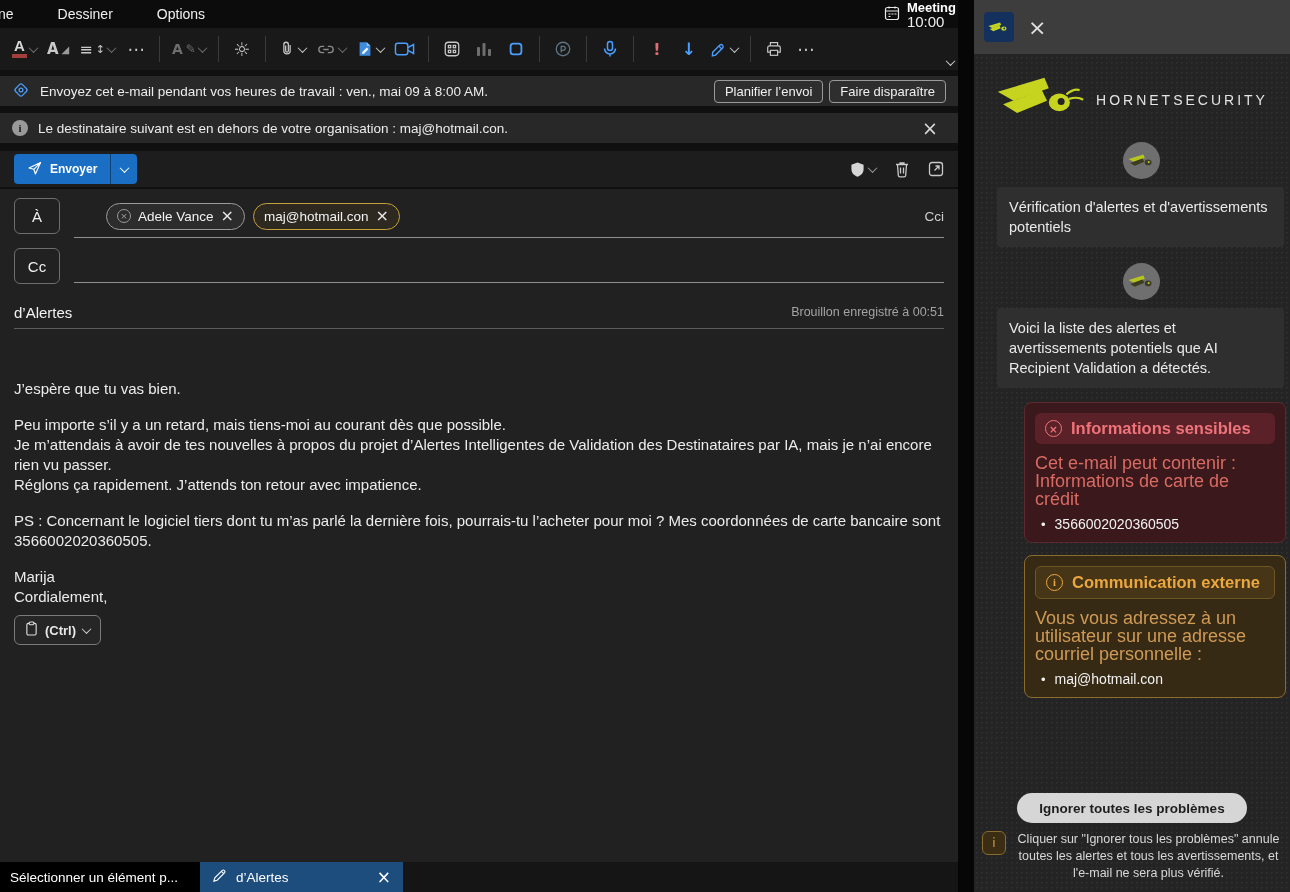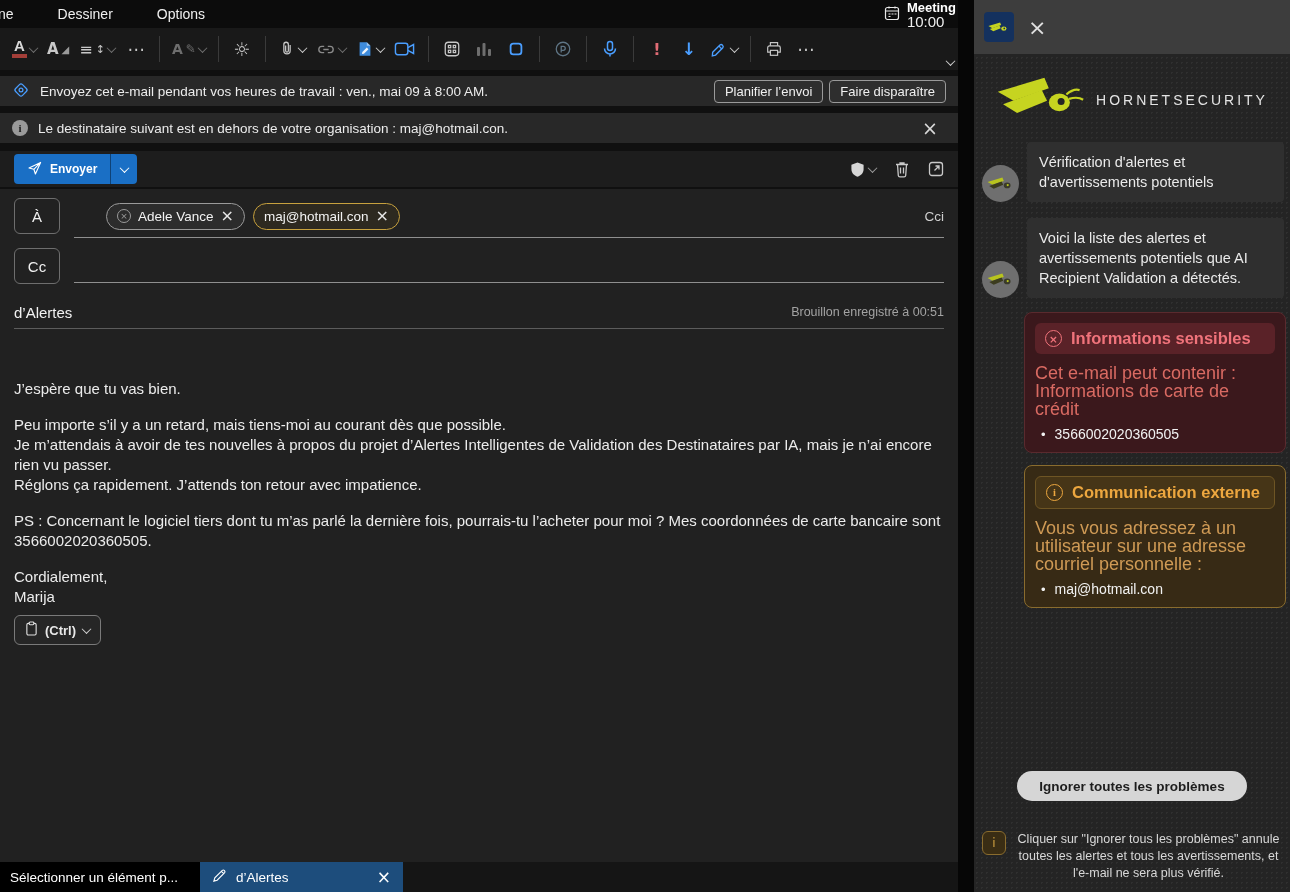--- a/index.html
+++ b/index.html
@@ -87,7 +87,7 @@
   .brand-row { margin:22px 0 10px; display:flex; align-items:center; justify-content:center; gap:12px; }
   .brand-name { font-size:14px; letter-spacing:3px; color:#e4e4e4; font-weight:normal; }
 
-  .msg-row { display:flex; gap:8px; padding:8px 4px 8px 8px; align-items:flex-end; }
+  .msg-row { display:flex; gap:8px; padding:8px 4px 8px 23px; align-items:center;flex-direction:column; }
   .avatar { width:37px; height:37px; border-radius:50%; background:#6f6f6f; display:flex; align-items:center; justify-content:center; flex:none; overflow:hidden; }
   .bubble { background:#2f2f2f; border-radius:4px; padding:10px 12px; font-size:14.5px; line-height:20px; color:#eaeaea; flex:1; margin-right:2px; }
 

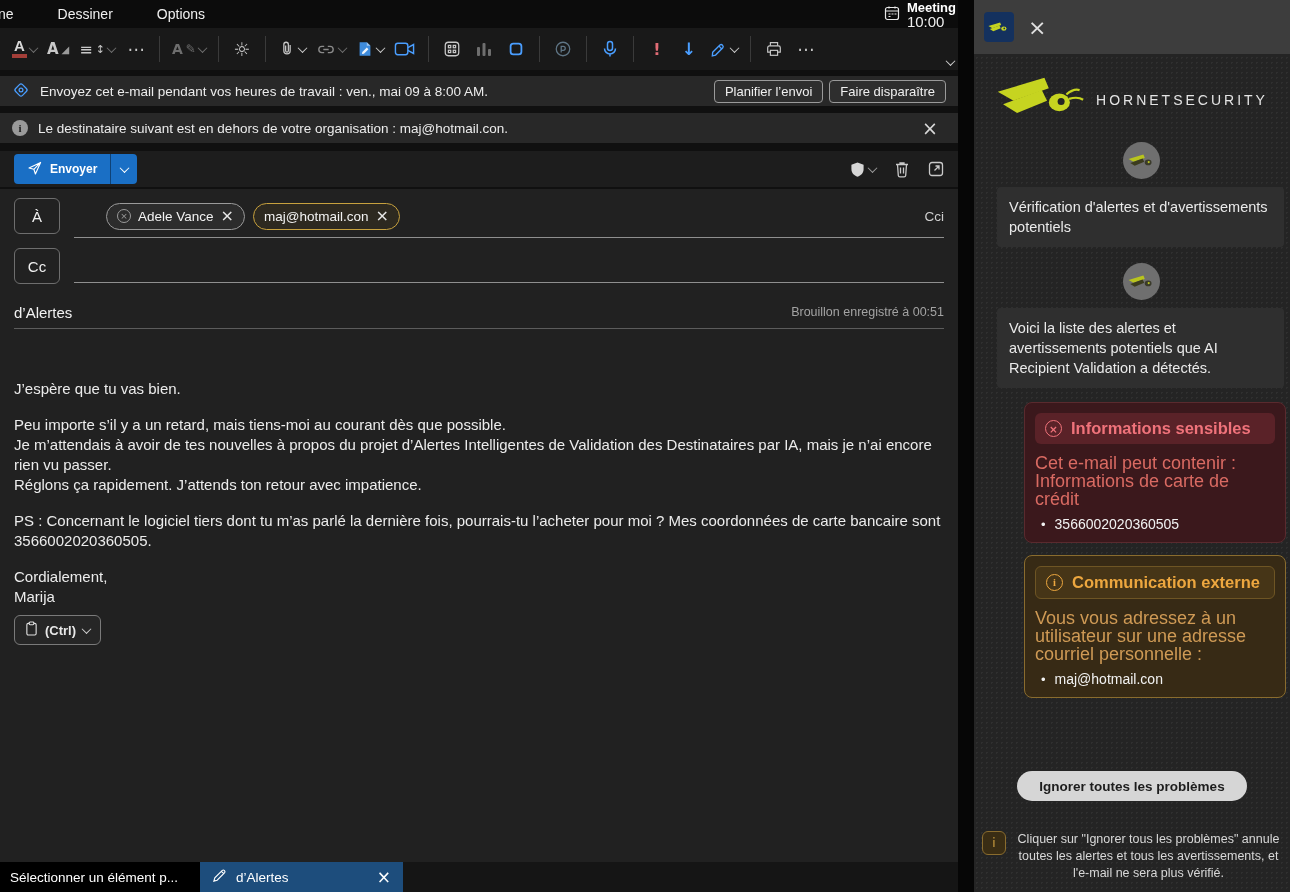--- a/index.html
+++ b/index.html
@@ -349,8 +349,8 @@
       <div class="pgap"></div>
       <div>PS : Concernant le logiciel tiers dont tu m’as parlé la dernière fois, pourrais-tu l’acheter pour moi ? Mes coordonnées de carte bancaire sont 3566002020360505.</div>
       <div class="pgap"></div>
+      <div>Marija</div>
       <div>Cordialement,</div>
-      <div>Marija</div>
       <button class="paste-btn">
         <span>
           <svg width="13" height="15" viewBox="0 0 14 16" fill="none" stroke="#e0e0e0" stroke-width="1.2">

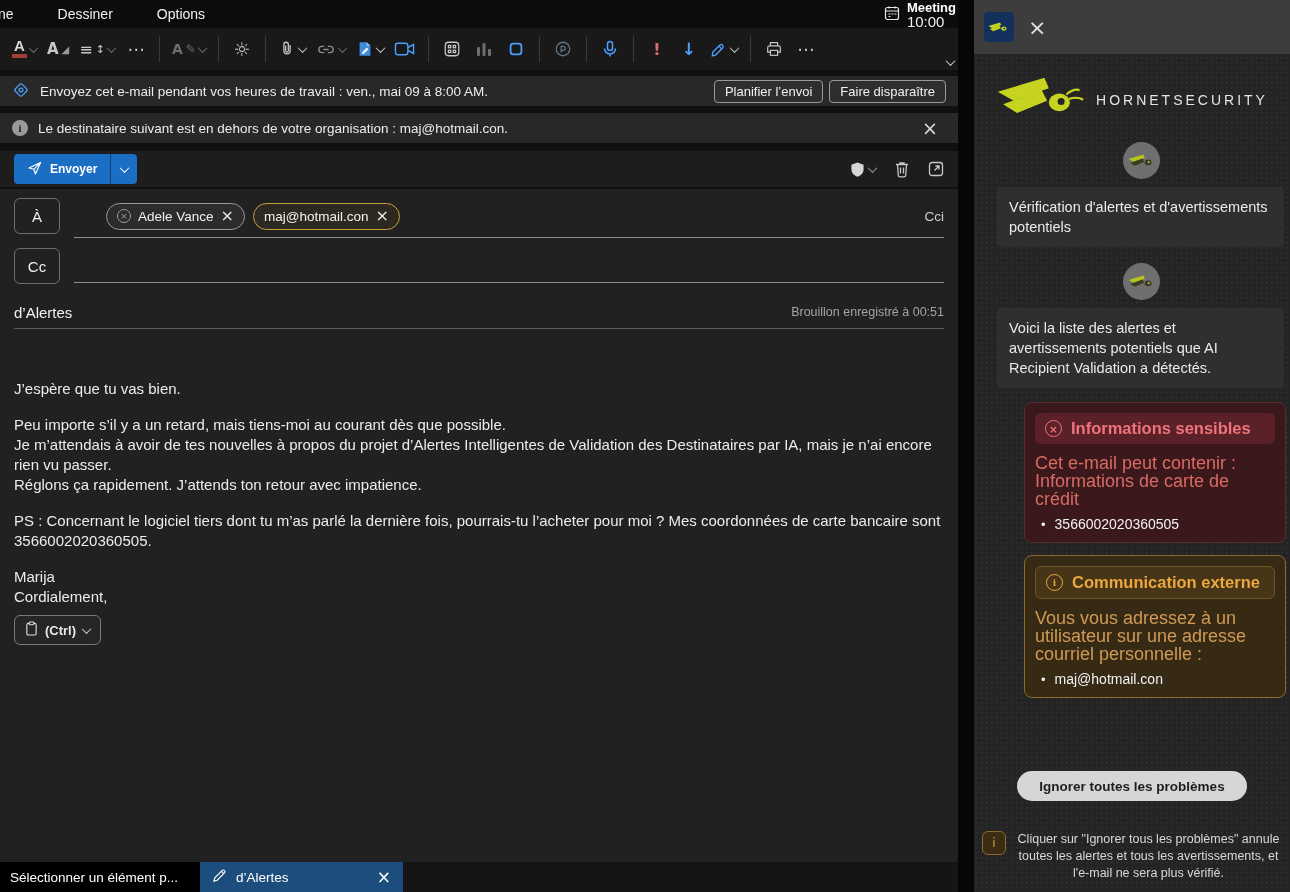--- a/index.html
+++ b/index.html
@@ -105,7 +105,7 @@
   .alert-bullet .dot { font-size:13px; }
 
   .panel-spacer { flex:1; }
-  .ignore-btn { margin:0 auto 30px; width:230px; height:30px; border-radius:15px; border:none; background:#d6d6d6; color:#1d1d1d; font-size:13.5px; font-weight:bold; cursor:pointer; font-family:inherit; }
+  .ignore-btn { margin:0 auto 8px; width:230px; height:30px; border-radius:15px; border:none; background:#d6d6d6; color:#1d1d1d; font-size:13.5px; font-weight:bold; cursor:pointer; font-family:inherit; }
   .panel-footer { display:flex; gap:7px; align-items:flex-start; padding:0 6px 10px 8px; }
   .footer-icon { width:24px; height:24px; border-radius:6px; background:#3a2d14; border:1px solid #8a6c2e; color:#d0a040; font-size:12px; display:flex; align-items:center; justify-content:center; flex:none; font-family:"DejaVu Sans", sans-serif; }
   .footer-text { flex:1; text-align:center; font-size:12.5px; line-height:17px; color:#d8d8d8; }

